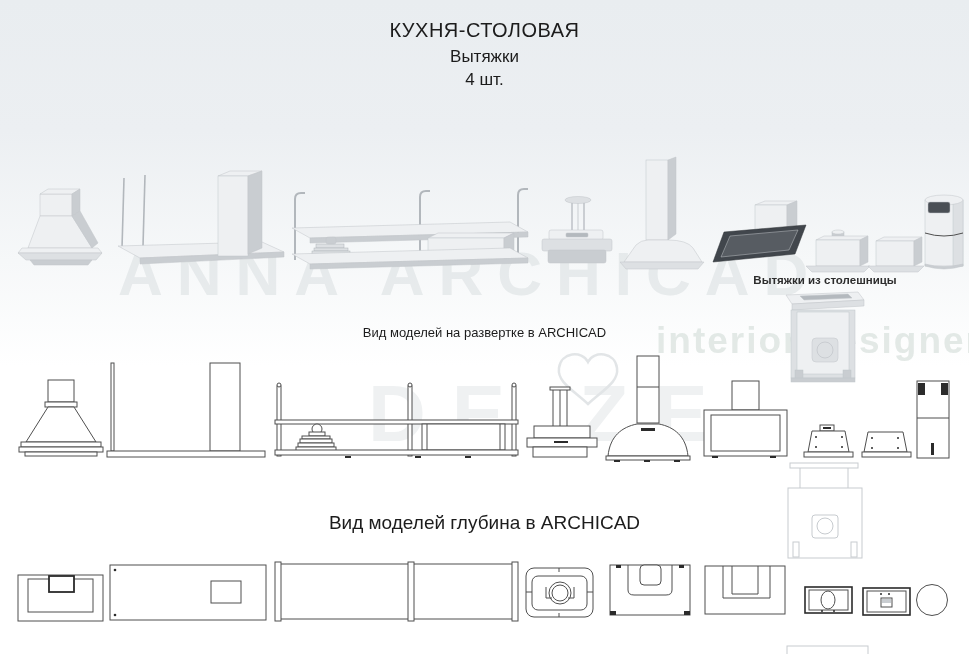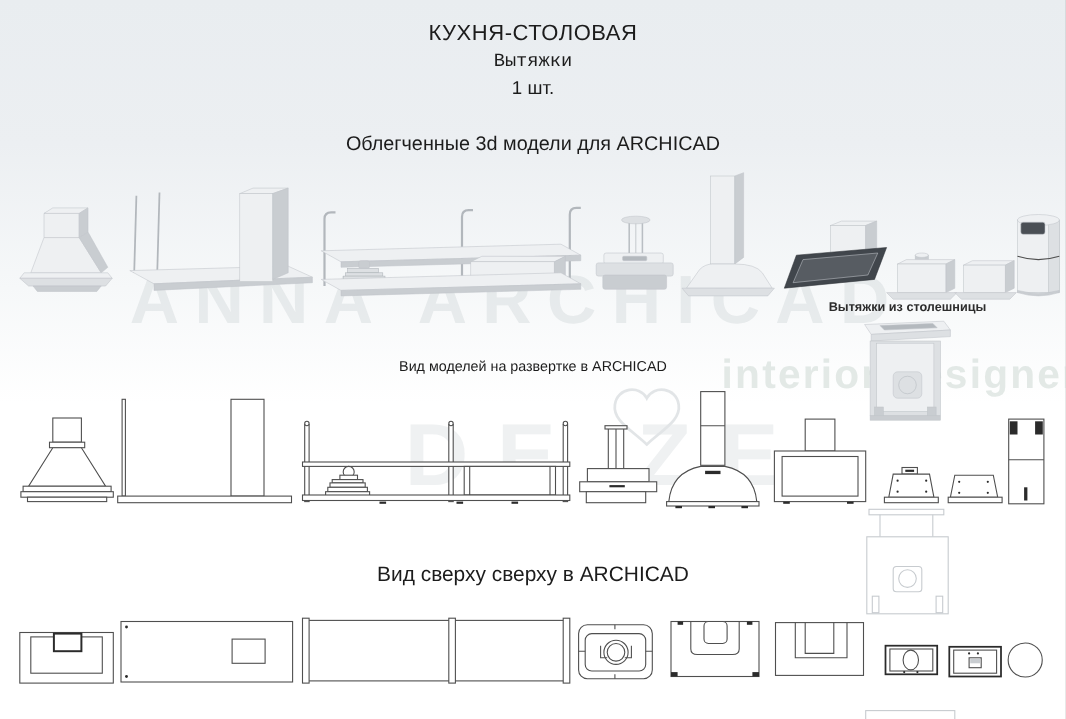--- a/index.html
+++ b/index.html
@@ -10,7 +10,7 @@
   }
   .ctr{position:absolute;left:0;width:100%;text-align:center;white-space:nowrap;}
   .h-title{top:19px;font-size:20px;letter-spacing:.5px;}
-  .h-cat{top:47px;font-size:17px;font-family:Liberation Mono, monospace;}
+  .h-cat{top:47px;font-size:17px;}
   .h-count{top:70px;font-size:17px;}
   .h-note1{top:92px;font-size:18px;}
   .h-note2{top:120px;font-size:18px;}

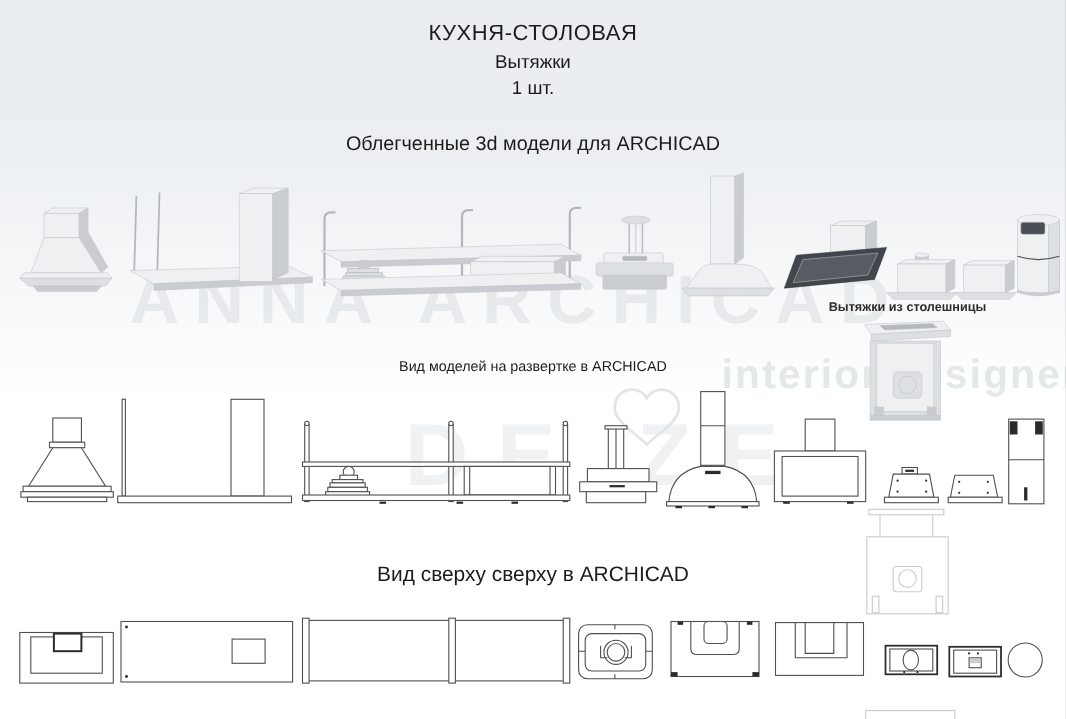--- a/index.html
+++ b/index.html
@@ -52,7 +52,7 @@
 
   <div class="ctr h-title lbl">КУХНЯ-СТОЛОВАЯ</div>
   <div class="ctr h-cat lbl">Вытяжки</div>
-  <div class="ctr h-count lbl">1 шт.</div>
+  <div class="ctr h-count lbl">4 шт.</div>
   <div class="ctr h-note2 lbl">Облегченные 3d модели для  ARCHICAD</div>
 
   <svg class="row" style="top:150px" width="969" height="240" viewBox="0 150 969 240">

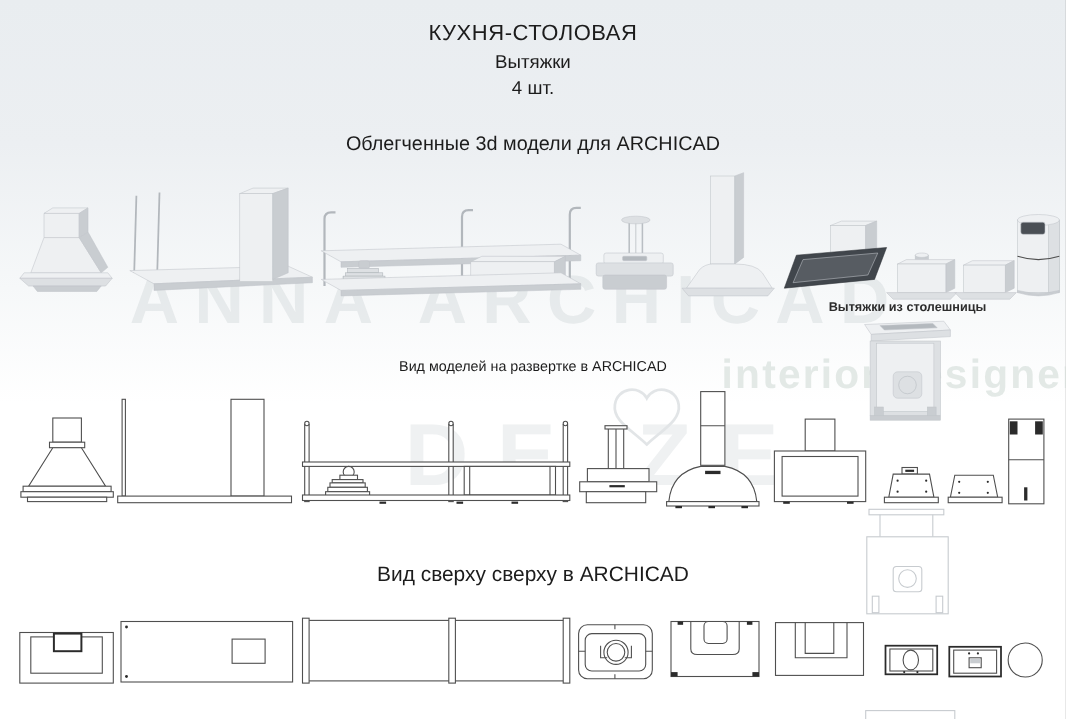--- a/index.html
+++ b/index.html
@@ -53,7 +53,6 @@
   <div class="ctr h-title lbl">КУХНЯ-СТОЛОВАЯ</div>
   <div class="ctr h-cat lbl">Вытяжки</div>
   <div class="ctr h-count lbl">4 шт.</div>
-  <div class="ctr h-note2 lbl">Облегченные 3d модели для  ARCHICAD</div>
 
   <svg class="row" style="top:150px" width="969" height="240" viewBox="0 150 969 240">
     <g class="g3d" aria-label="classic pyramid hood">

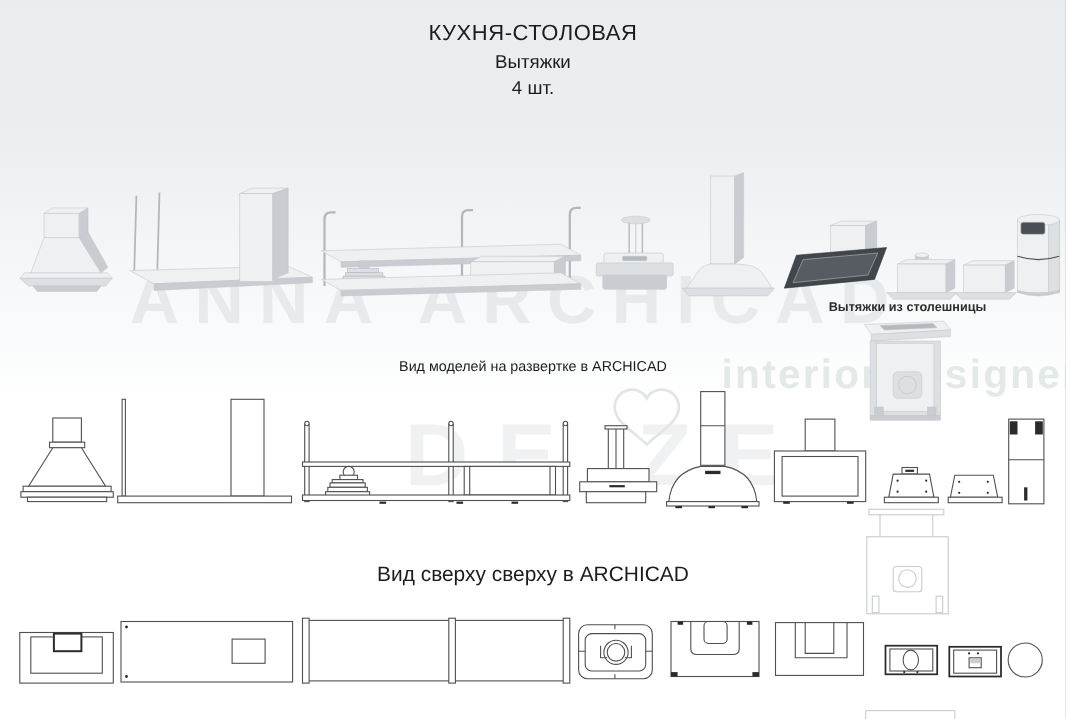--- a/index.html
+++ b/index.html
@@ -253,7 +253,7 @@
     </g>
   </svg>
 
-  <div class="ctr sec-h2 lbl">Вид сверху сверху в ARCHICAD</div>
+  <div class="ctr sec-h2 lbl">Вид моделей глубина в ARCHICAD</div>
 
   <svg class="row" style="top:555px" width="969" height="99" viewBox="0 555 969 99">
     <g aria-label="classic pyramid hood">

